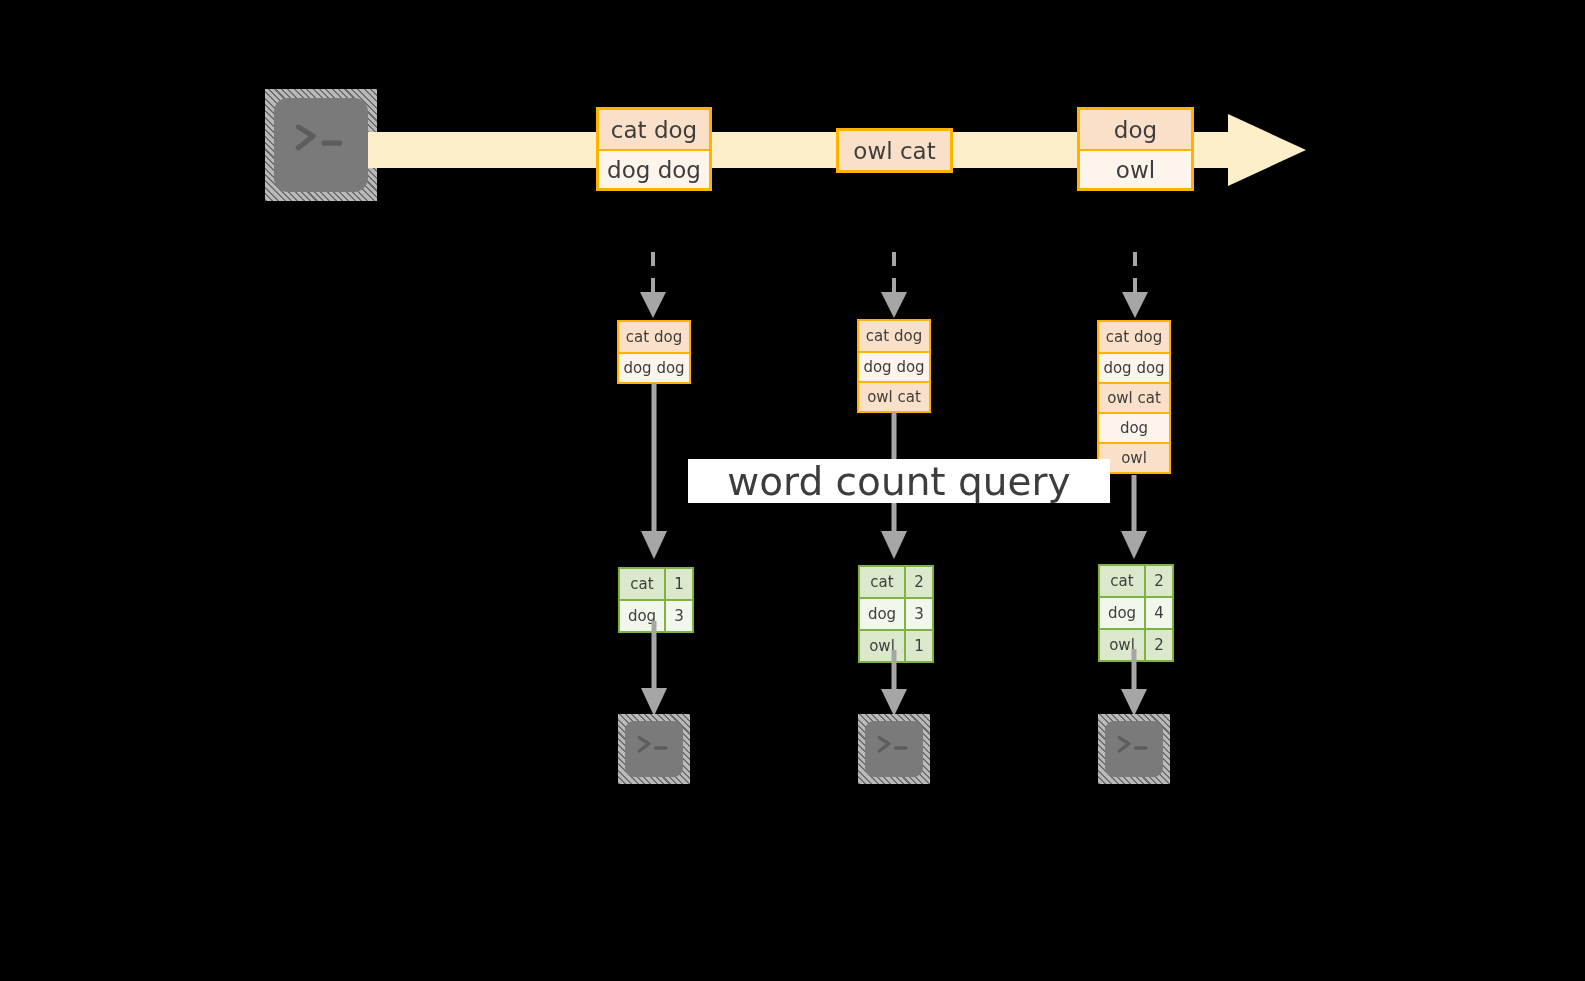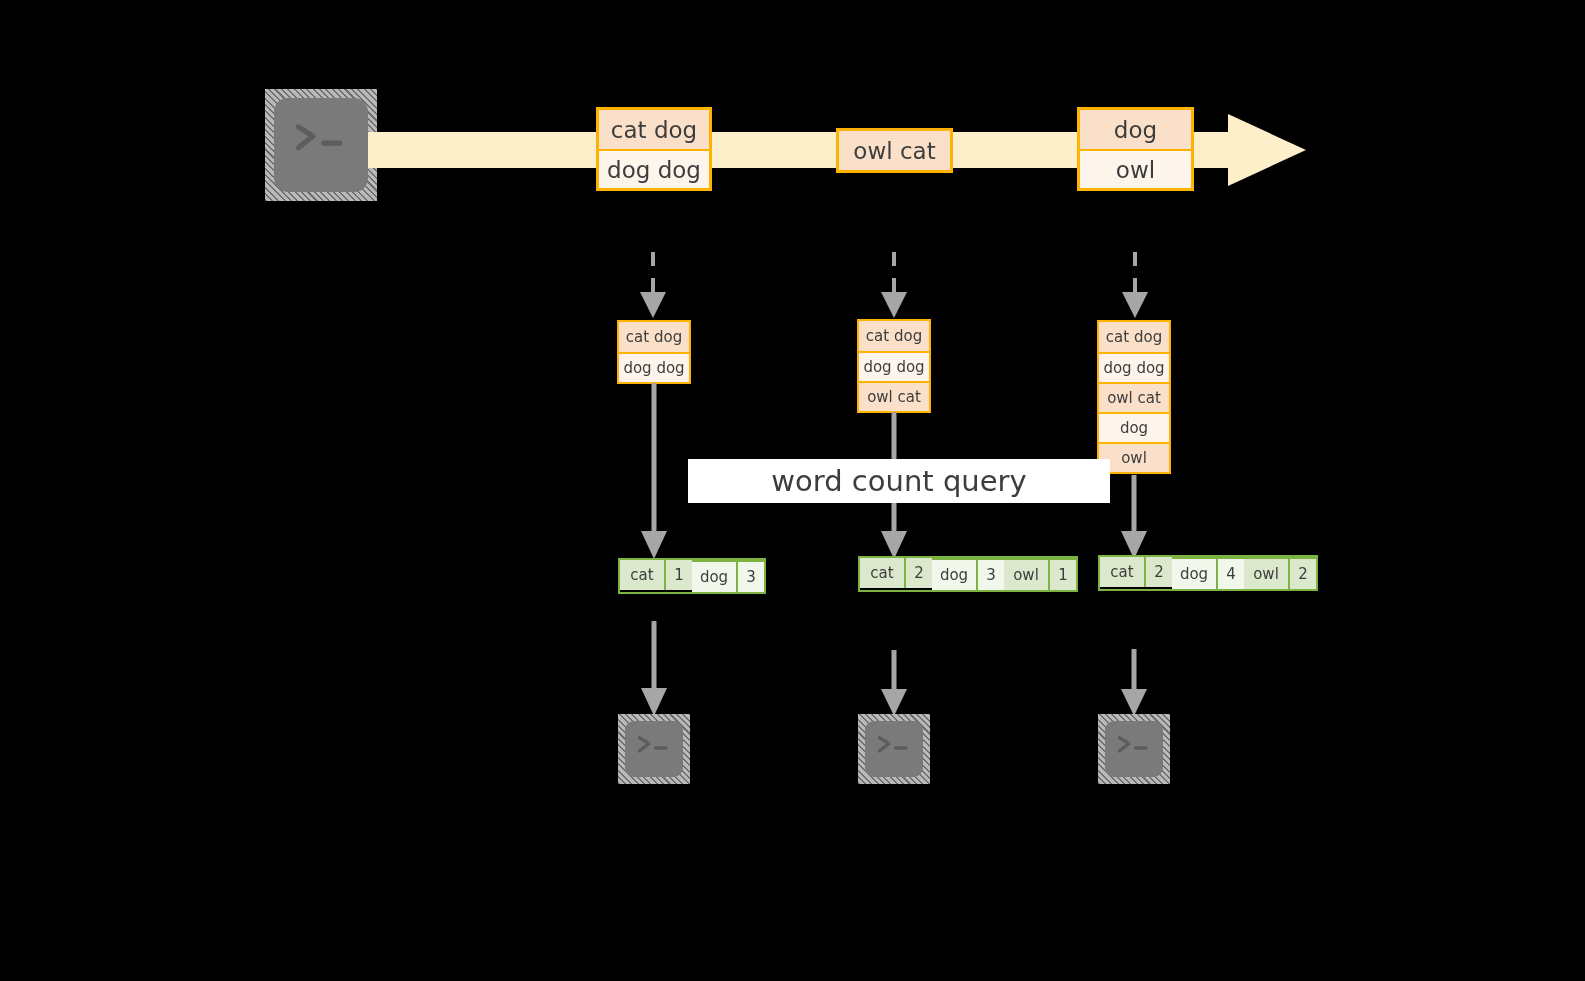--- a/index.html
+++ b/index.html
@@ -125,7 +125,7 @@
     align-items: center;
     justify-content: center;
     color: #3d3d3d;
-    font-size: 29px;
+    font-size: 39px;
     white-space: nowrap;
   }
 </style>

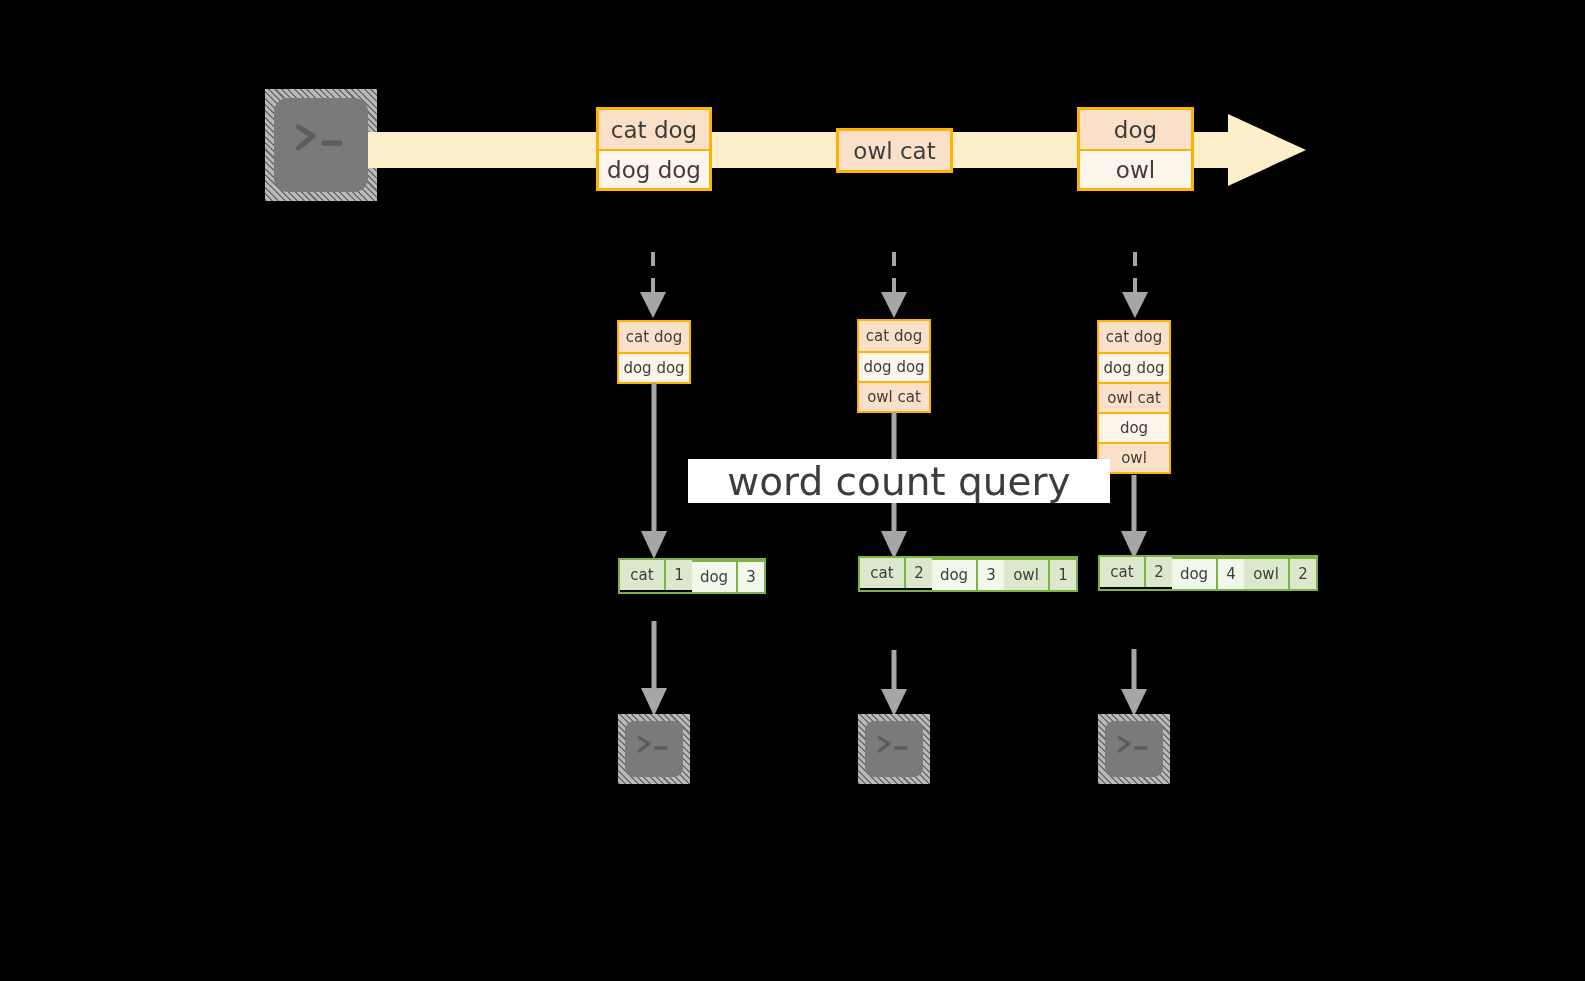--- a/index.html
+++ b/index.html
@@ -93,7 +93,8 @@
     box-sizing: border-box;
     border: 2px solid #7cb342;
     display: flex;
-    flex-direction: row;
+    flex-direction: column;
+    margin-top: 9px;
   }
   .restable .trow {
     display: flex;

